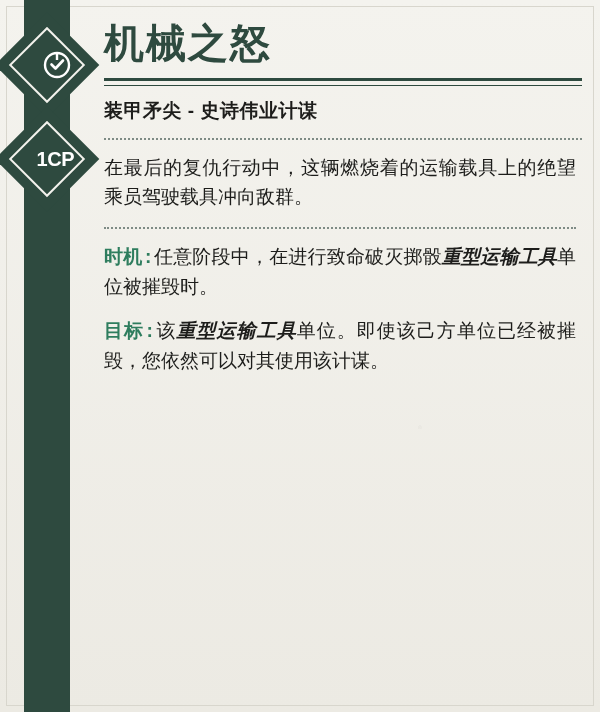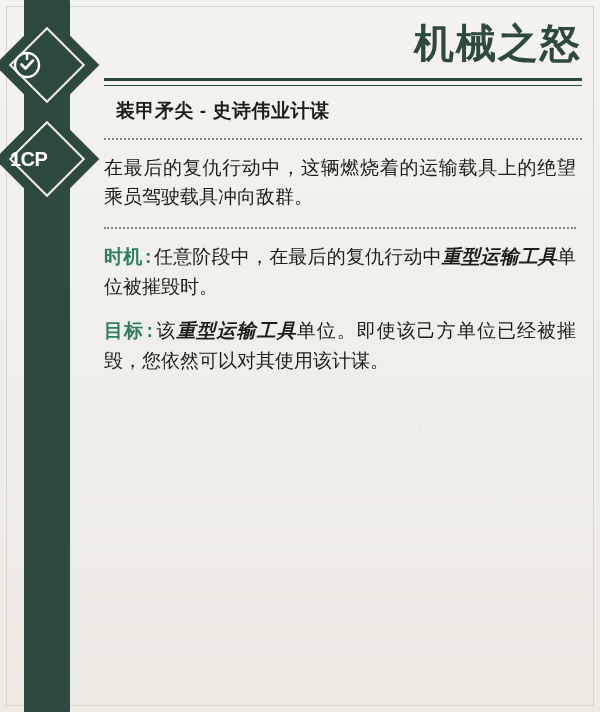--- a/index.html
+++ b/index.html
@@ -104,7 +104,6 @@
     letter-spacing: 2px;
     margin: 20px 0 0 0;
     line-height: 1.15;
-    text-align: right;
   }
 
   .rule {

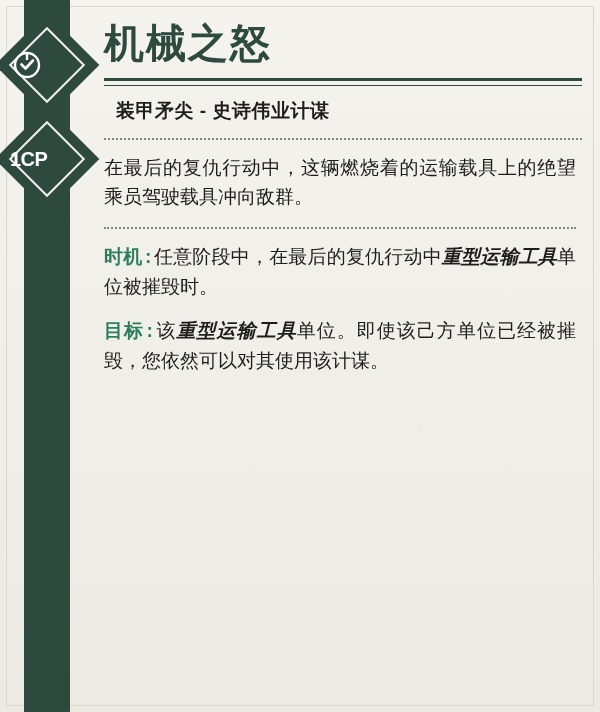--- a/index.html
+++ b/index.html
@@ -121,7 +121,7 @@
     font-size: 19px;
     font-weight: bold;
     color: #1d1d1b;
-    margin: 12px 0 14px 12px;
+    margin: 12px 0 14px 0;
     letter-spacing: 0.5px;
   }
 

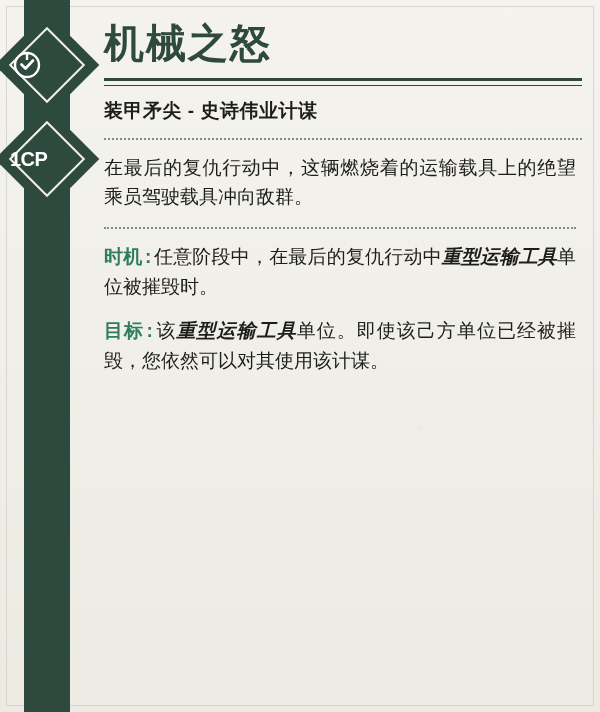--- a/index.html
+++ b/index.html
@@ -66,12 +66,12 @@
 
   .badge-content {
     position: absolute;
-    left: 10px;
+    left: 0;
     width: 74px;
     height: 74px;
     display: flex;
     align-items: center;
-    justify-content: flex-start;
+    justify-content: flex-end;
     color: #ffffff;
     z-index: 4;
   }

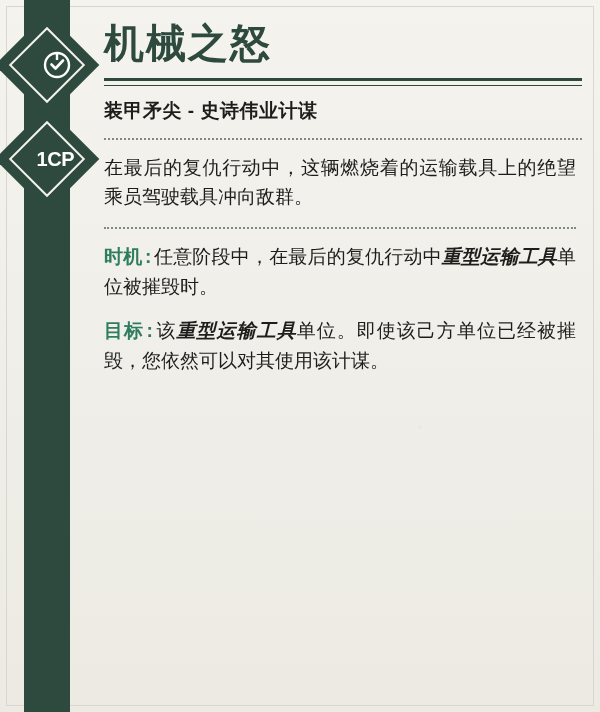--- a/index.html
+++ b/index.html
@@ -199,7 +199,7 @@
       <div class="dotted"></div>
 
       <p class="para">
-        <span class="lead">时机:</span><span>任意阶段中，在最后的复仇行动中</span><span class="bold">重型运输工具</span><span>单位被摧毁时。</span>
+        <span class="lead">时机:</span><span>任意阶段中，在进行致命破灭掷骰</span><span class="bold">重型运输工具</span><span>单位被摧毁时。</span>
       </p>
 
       <p class="para">

